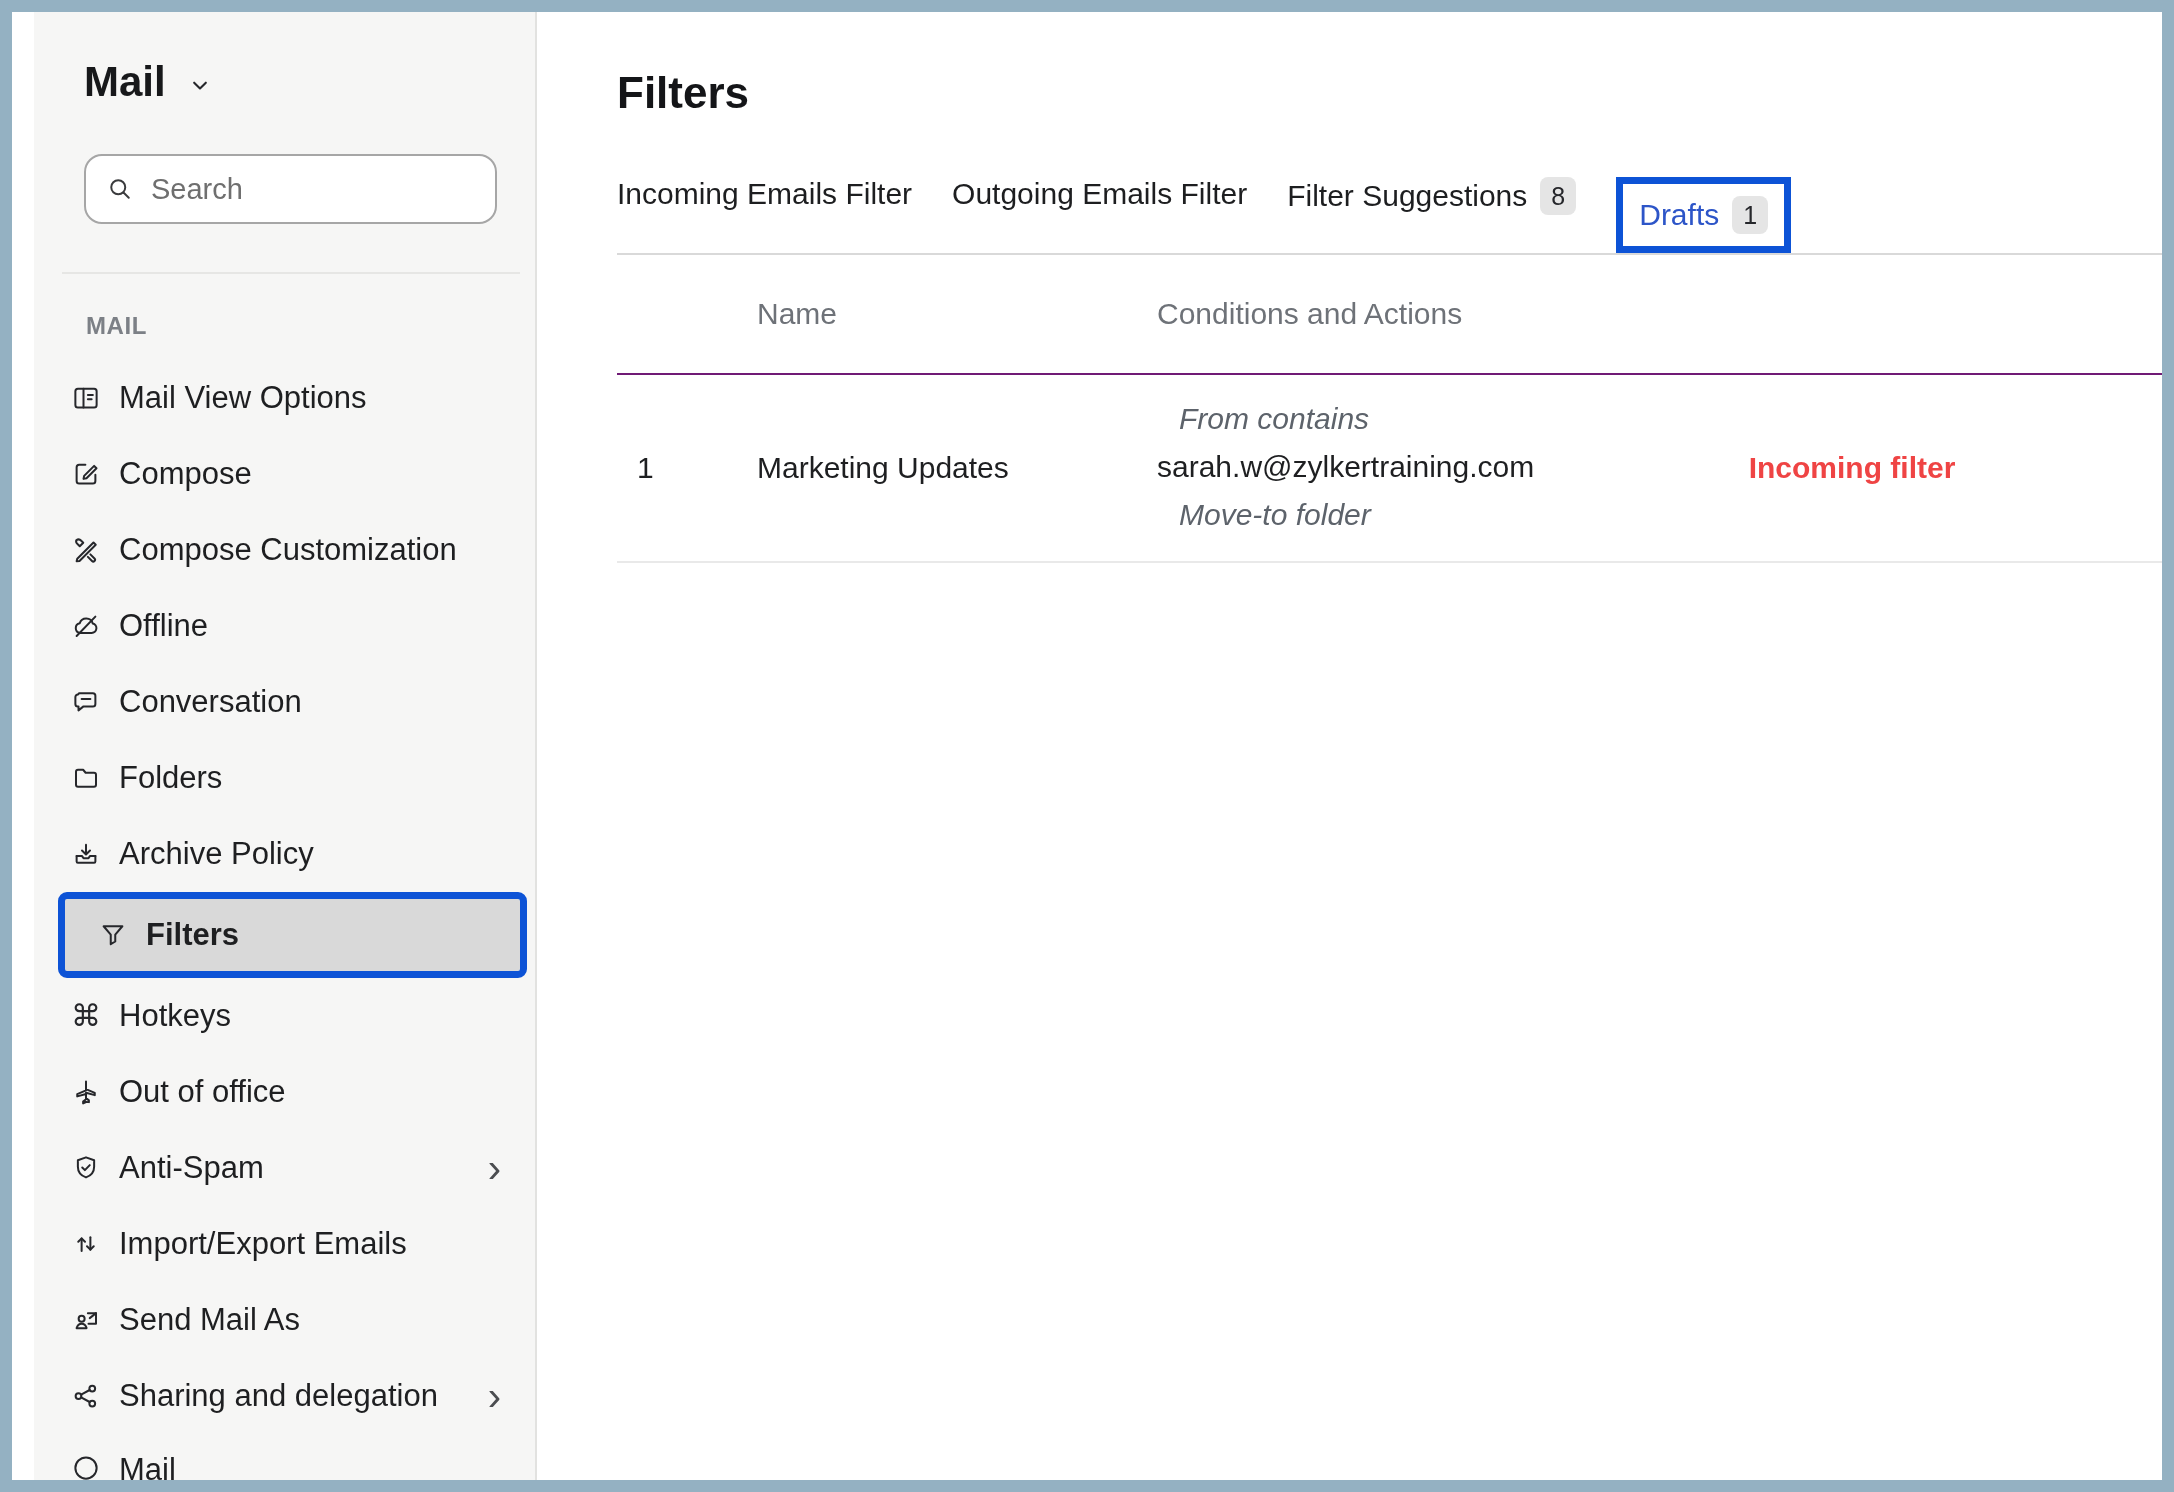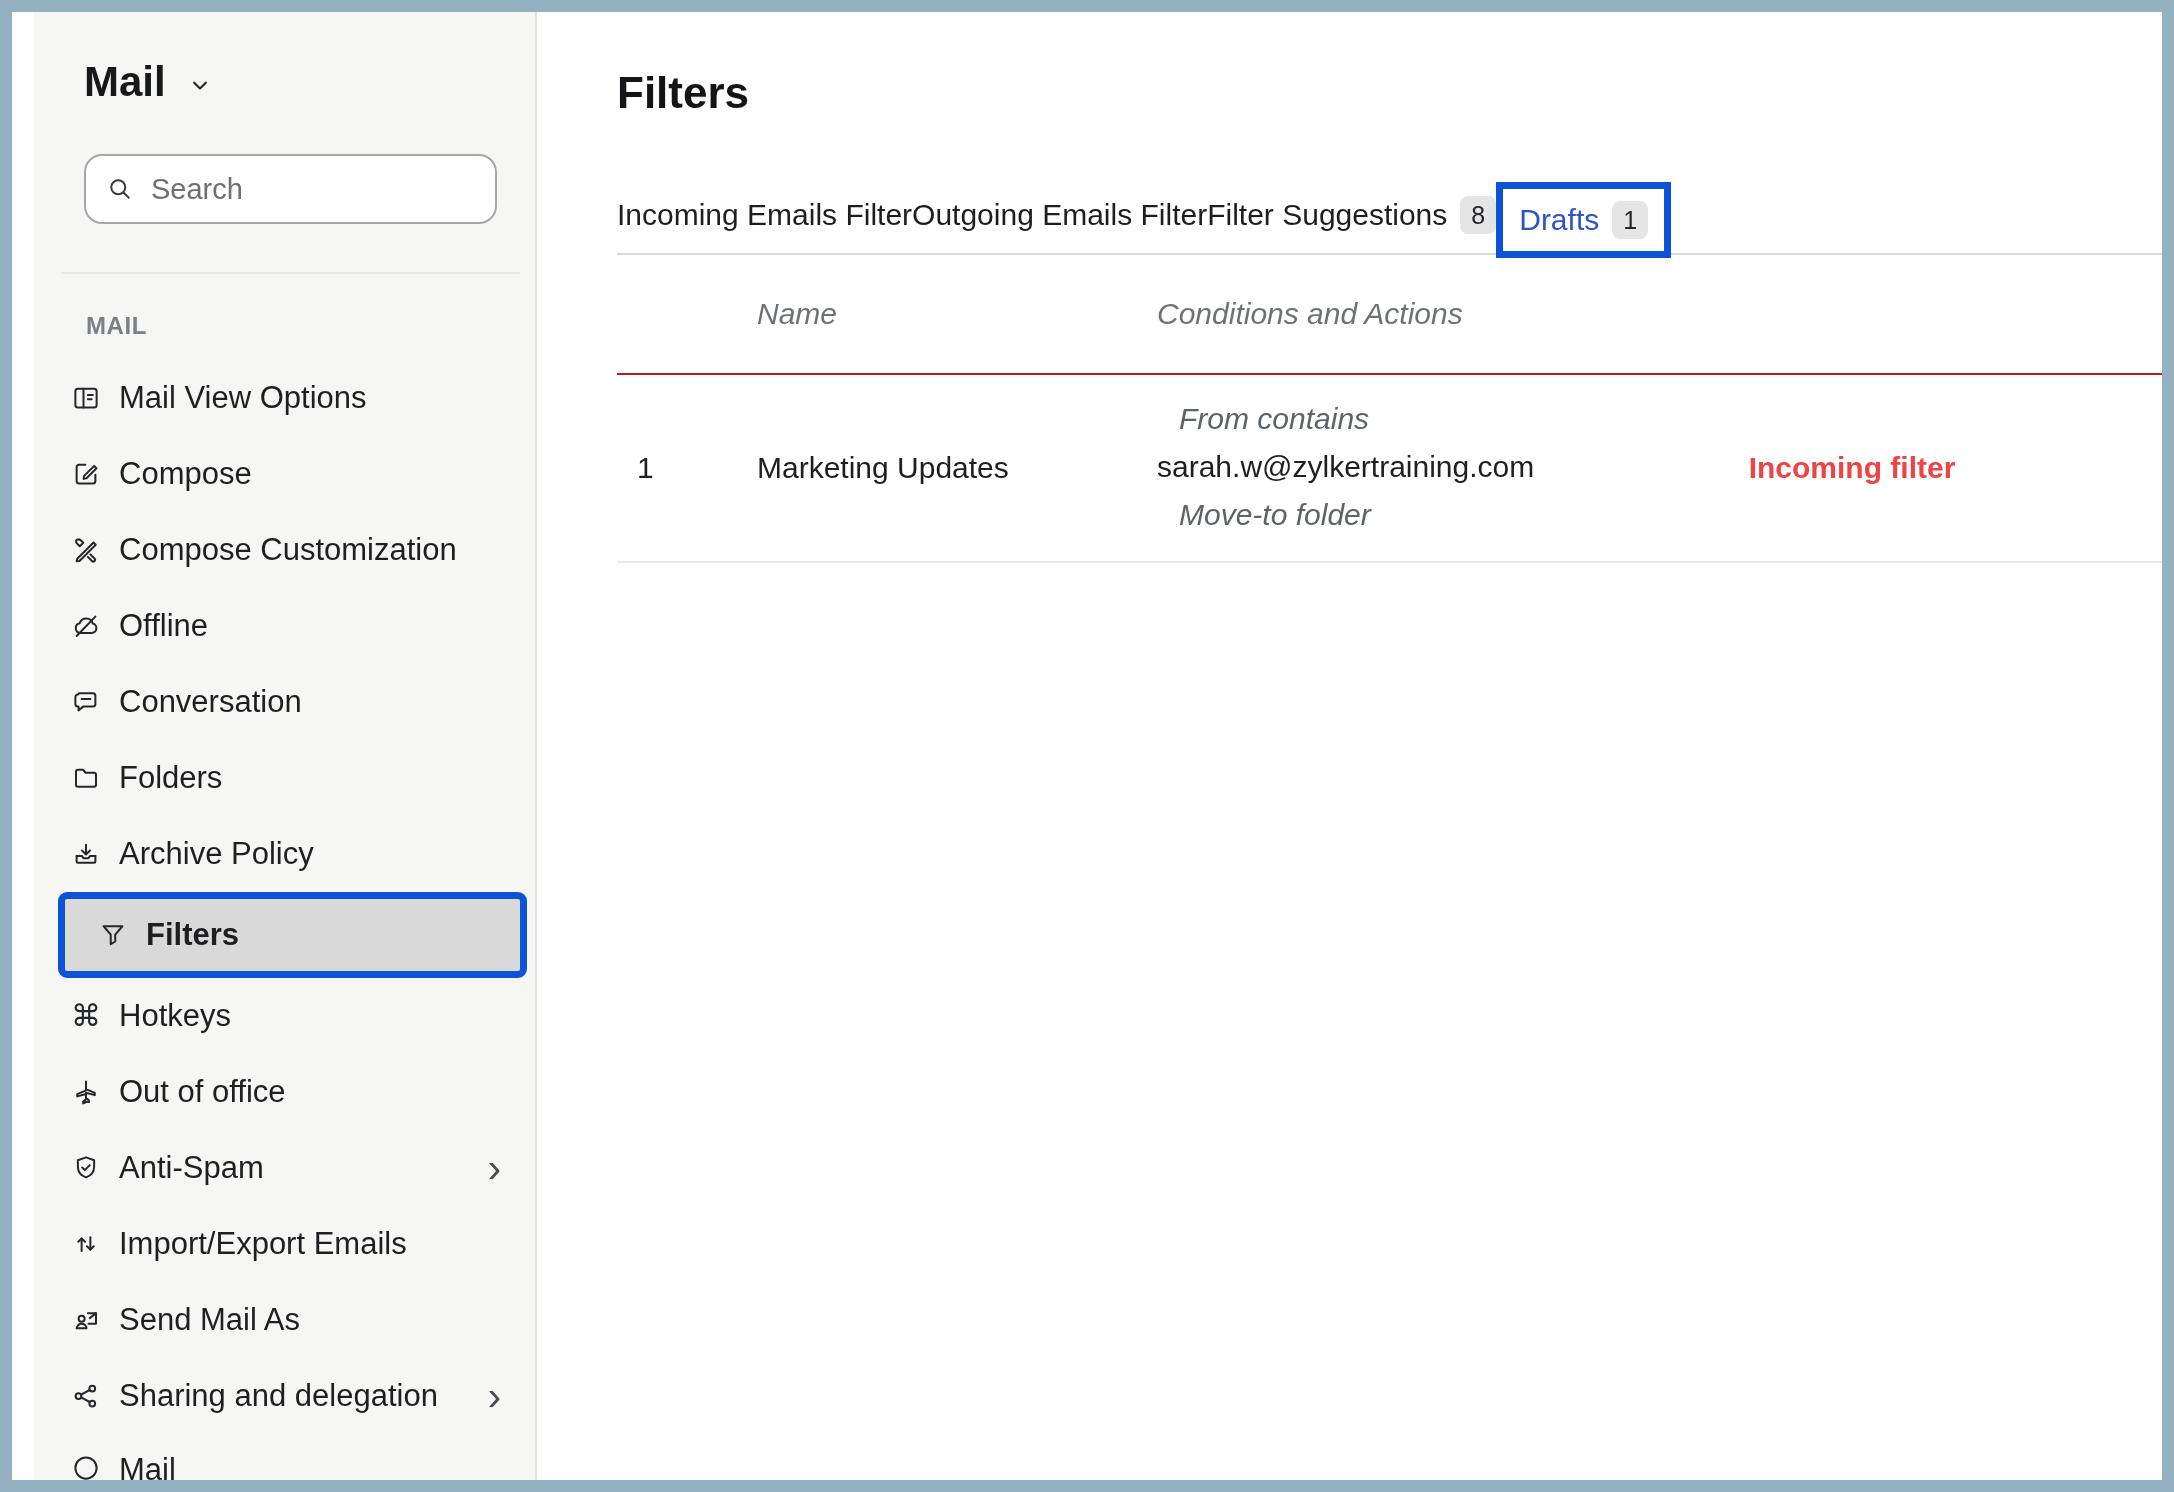--- a/index.html
+++ b/index.html
@@ -28,7 +28,7 @@
   
   .main{flex:1;background:#fff;padding:56px 0 0 80px;min-width:0;}
   .page-title{font-size:44px;font-weight:700;color:#141518;margin:0;line-height:1.15;}
-  .tabs{margin-top:58px;display:flex;align-items:center;height:78px;border-bottom:2px solid #d9d9d9;position:relative;}
+  .tabs{margin-top:58px;display:flex;align-items:flex-start;gap:40px;height:78px;border-bottom:2px solid #d9d9d9;position:relative;}
   .tab{display:flex;align-items:center;gap:13px;font-size:30px;font-weight:500;color:#1d1e20;cursor:pointer;white-space:nowrap;}
   .badge{background:#e5e5e5;color:#26272b;font-size:25px;font-weight:400;border-radius:8px;padding:4px 11px;line-height:1.2;}
   .tab-annotated{border:7px solid #0d53d6;background:#fff;padding:12px 16px;margin-bottom:-10px;position:relative;z-index:2;}

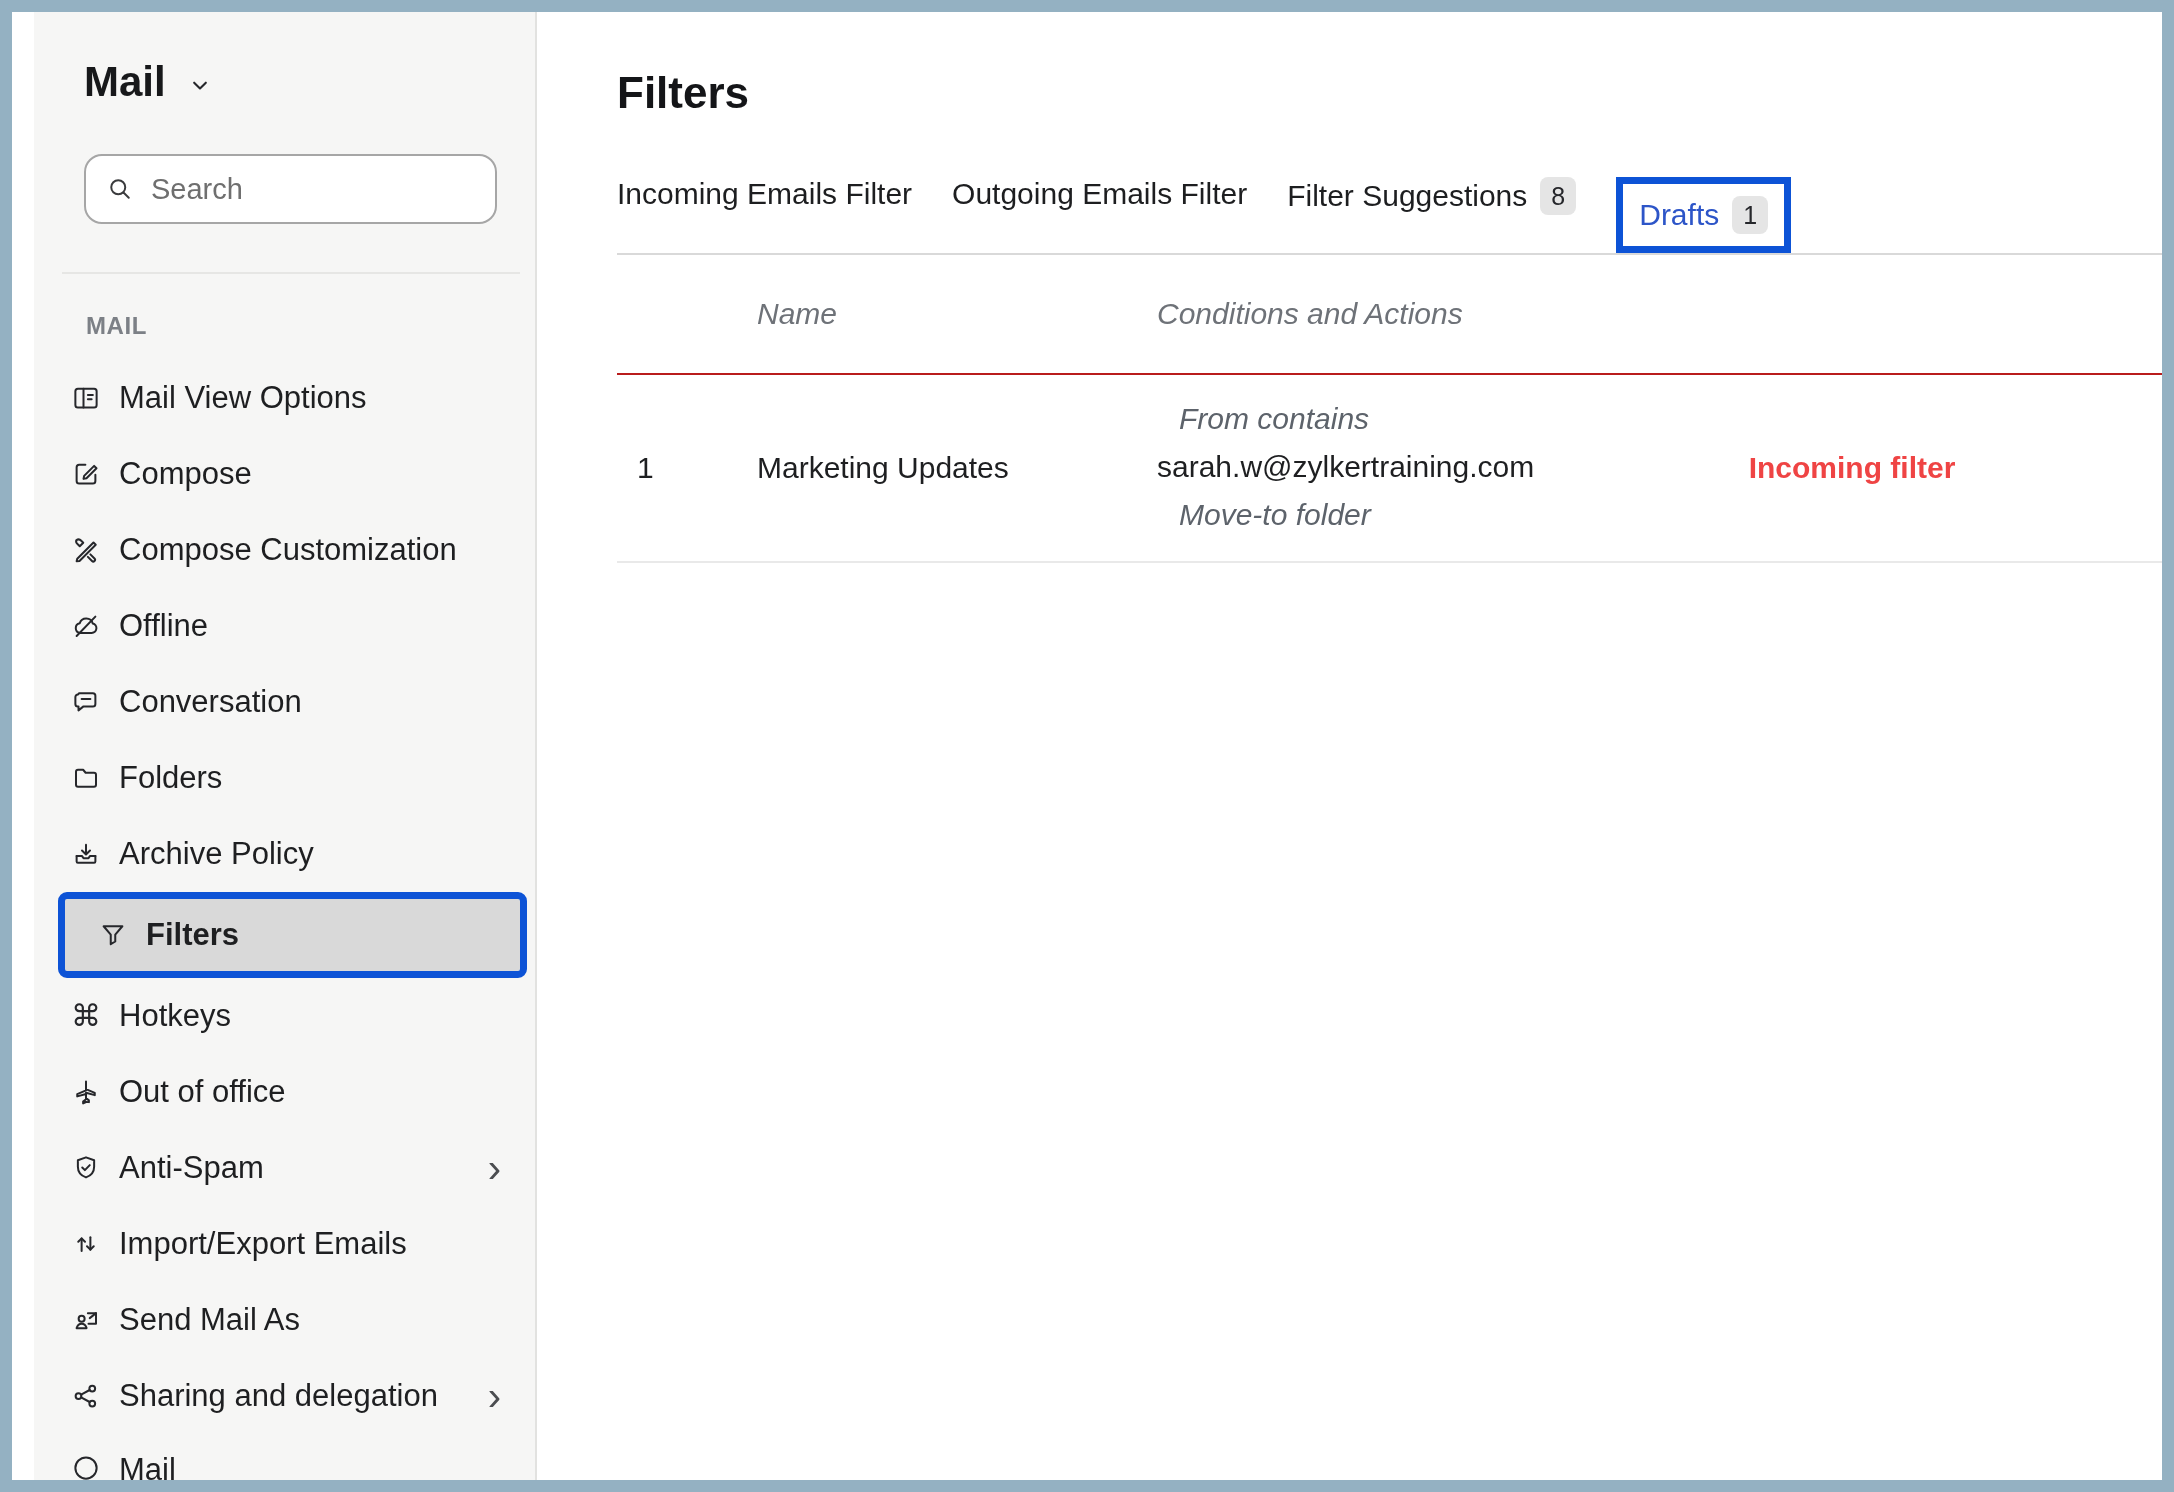--- a/index.html
+++ b/index.html
@@ -35,7 +35,7 @@
   .tab-annotated .tab-label{color:#2d55c8;}
 
   .trow{display:grid;grid-template-columns:140px 400px 590px auto;}
-  .thead{height:120px;align-items:center;border-bottom:2px solid #b91c1c;font-style:italic;}
+  .thead{height:120px;align-items:center;border-bottom:2px solid #701a75;}
   .thead .th{font-size:30px;color:#6e7278;font-weight:400;}
   .tbody-row{border-bottom:2px solid #e9e9e9;min-height:170px;}
   .cell-index{align-self:center;padding-left:20px;font-size:30px;color:#1e1f21;}

